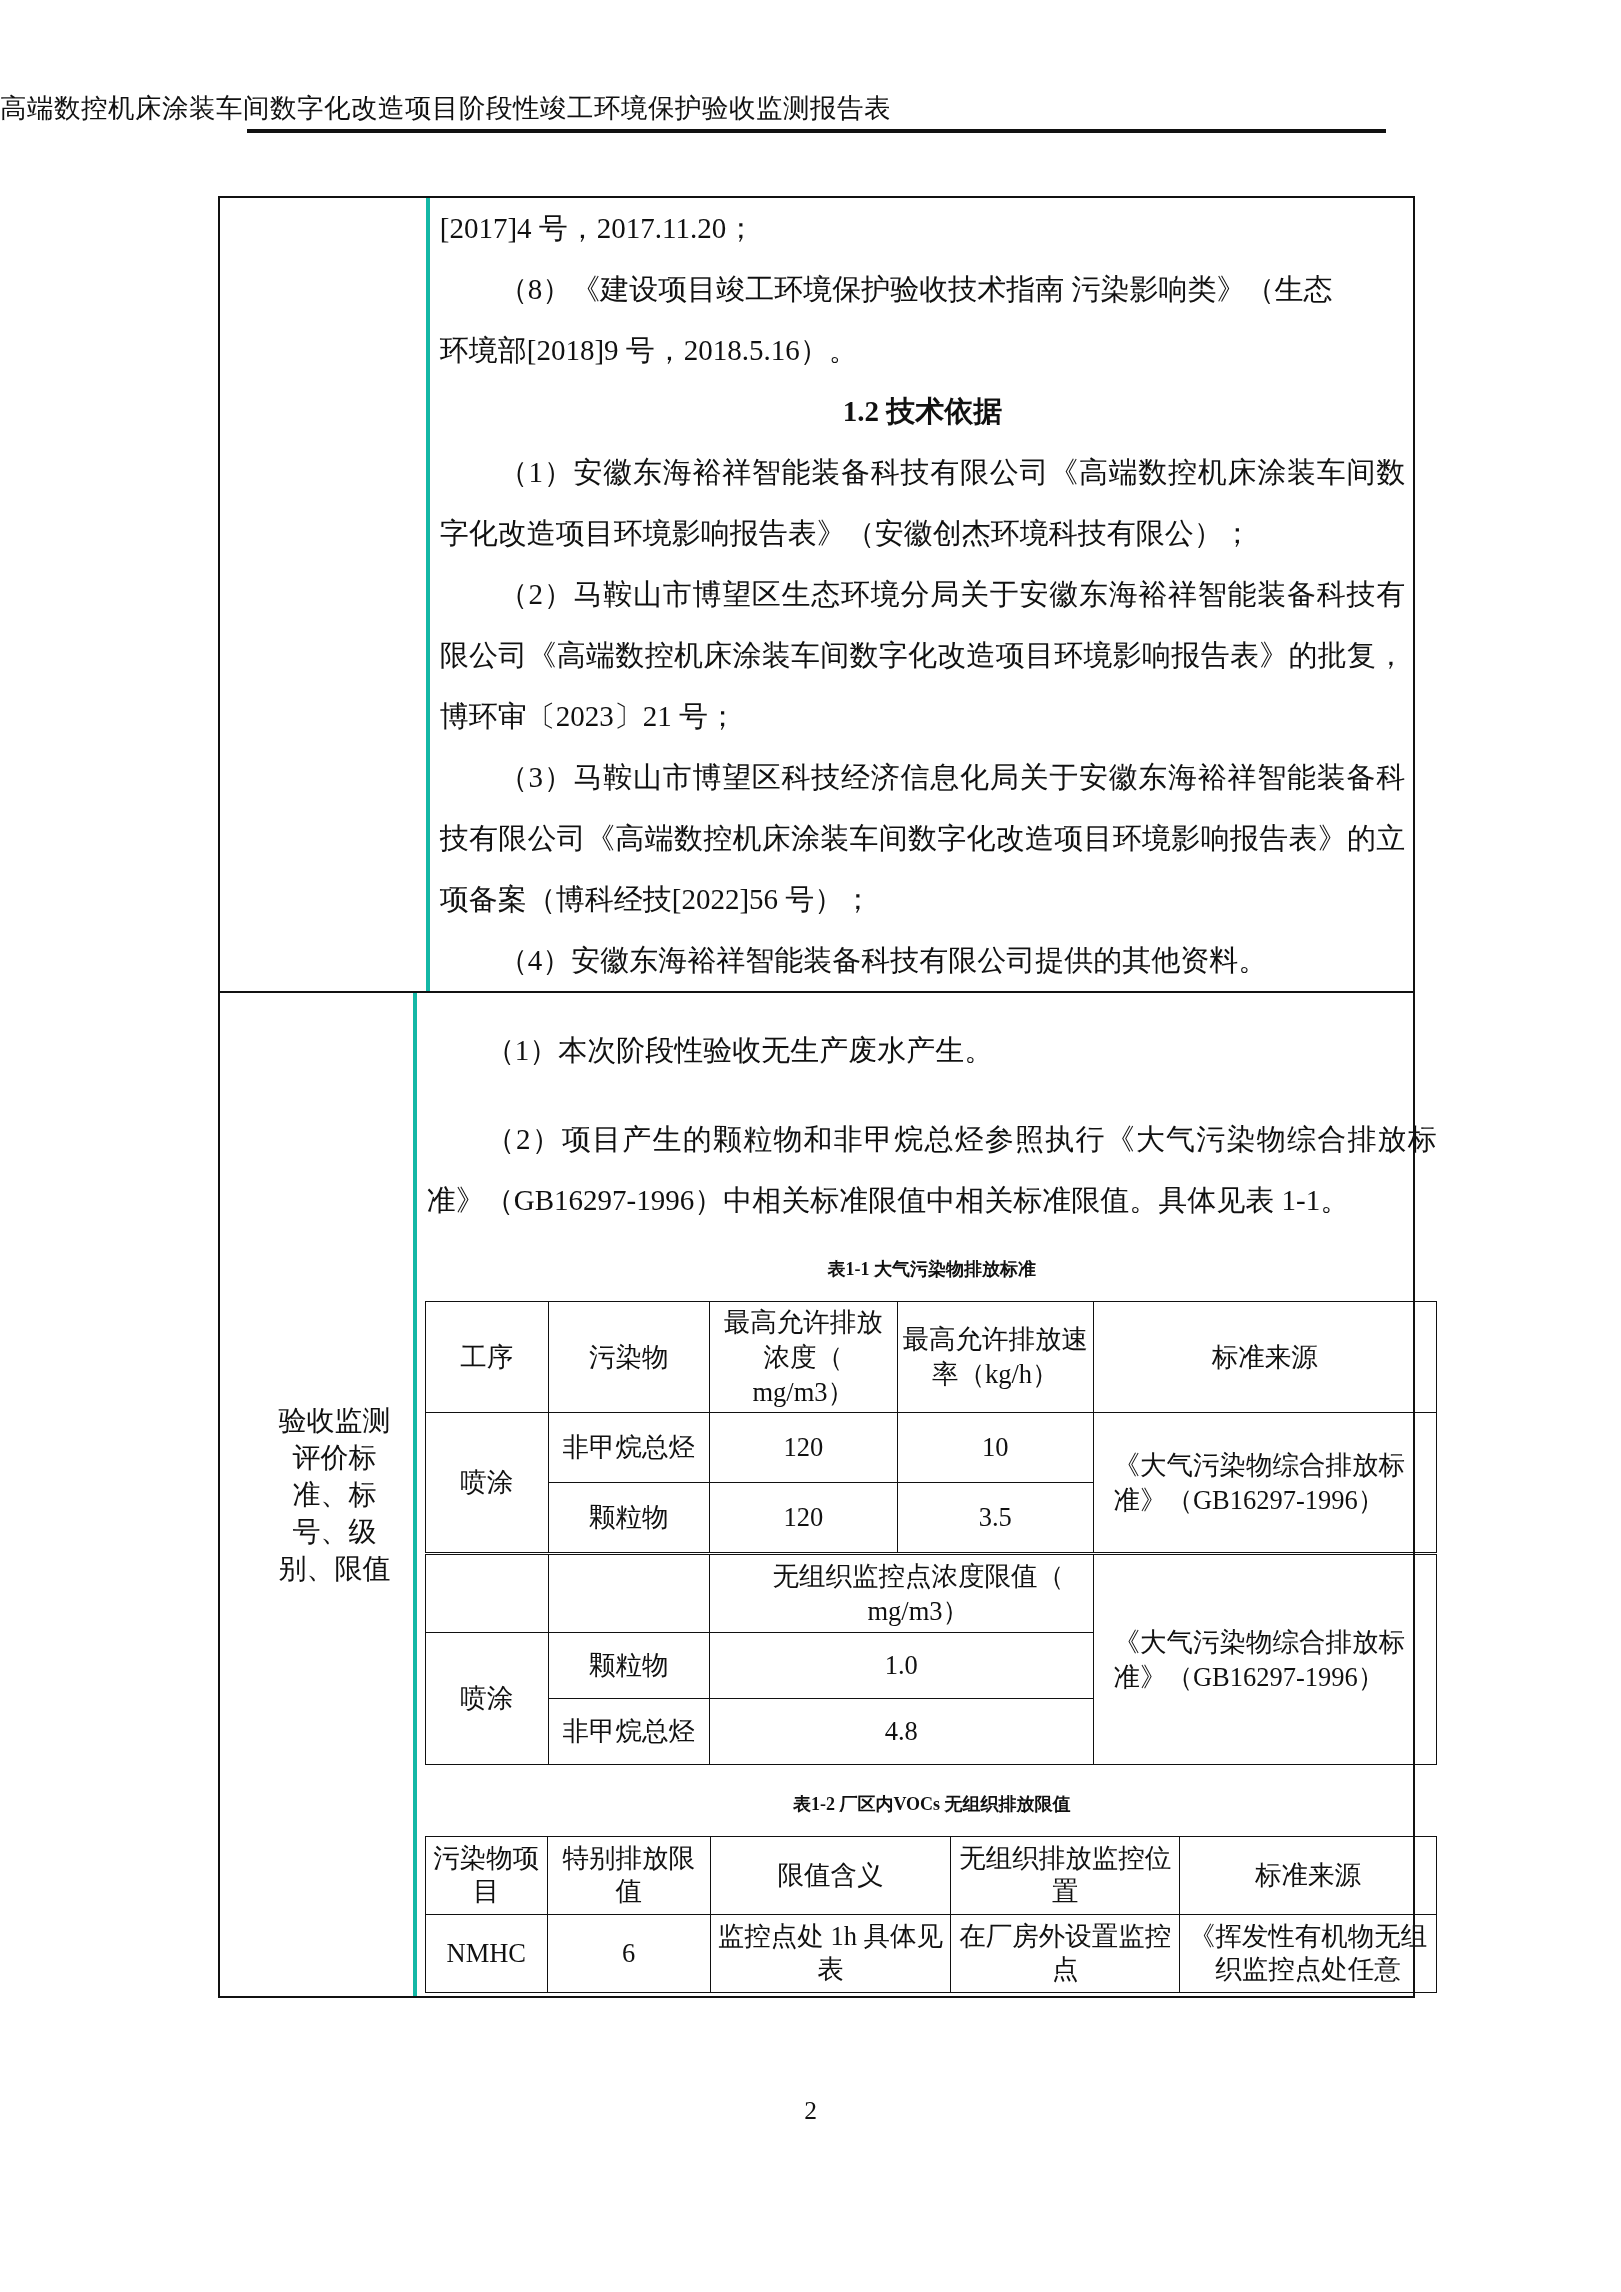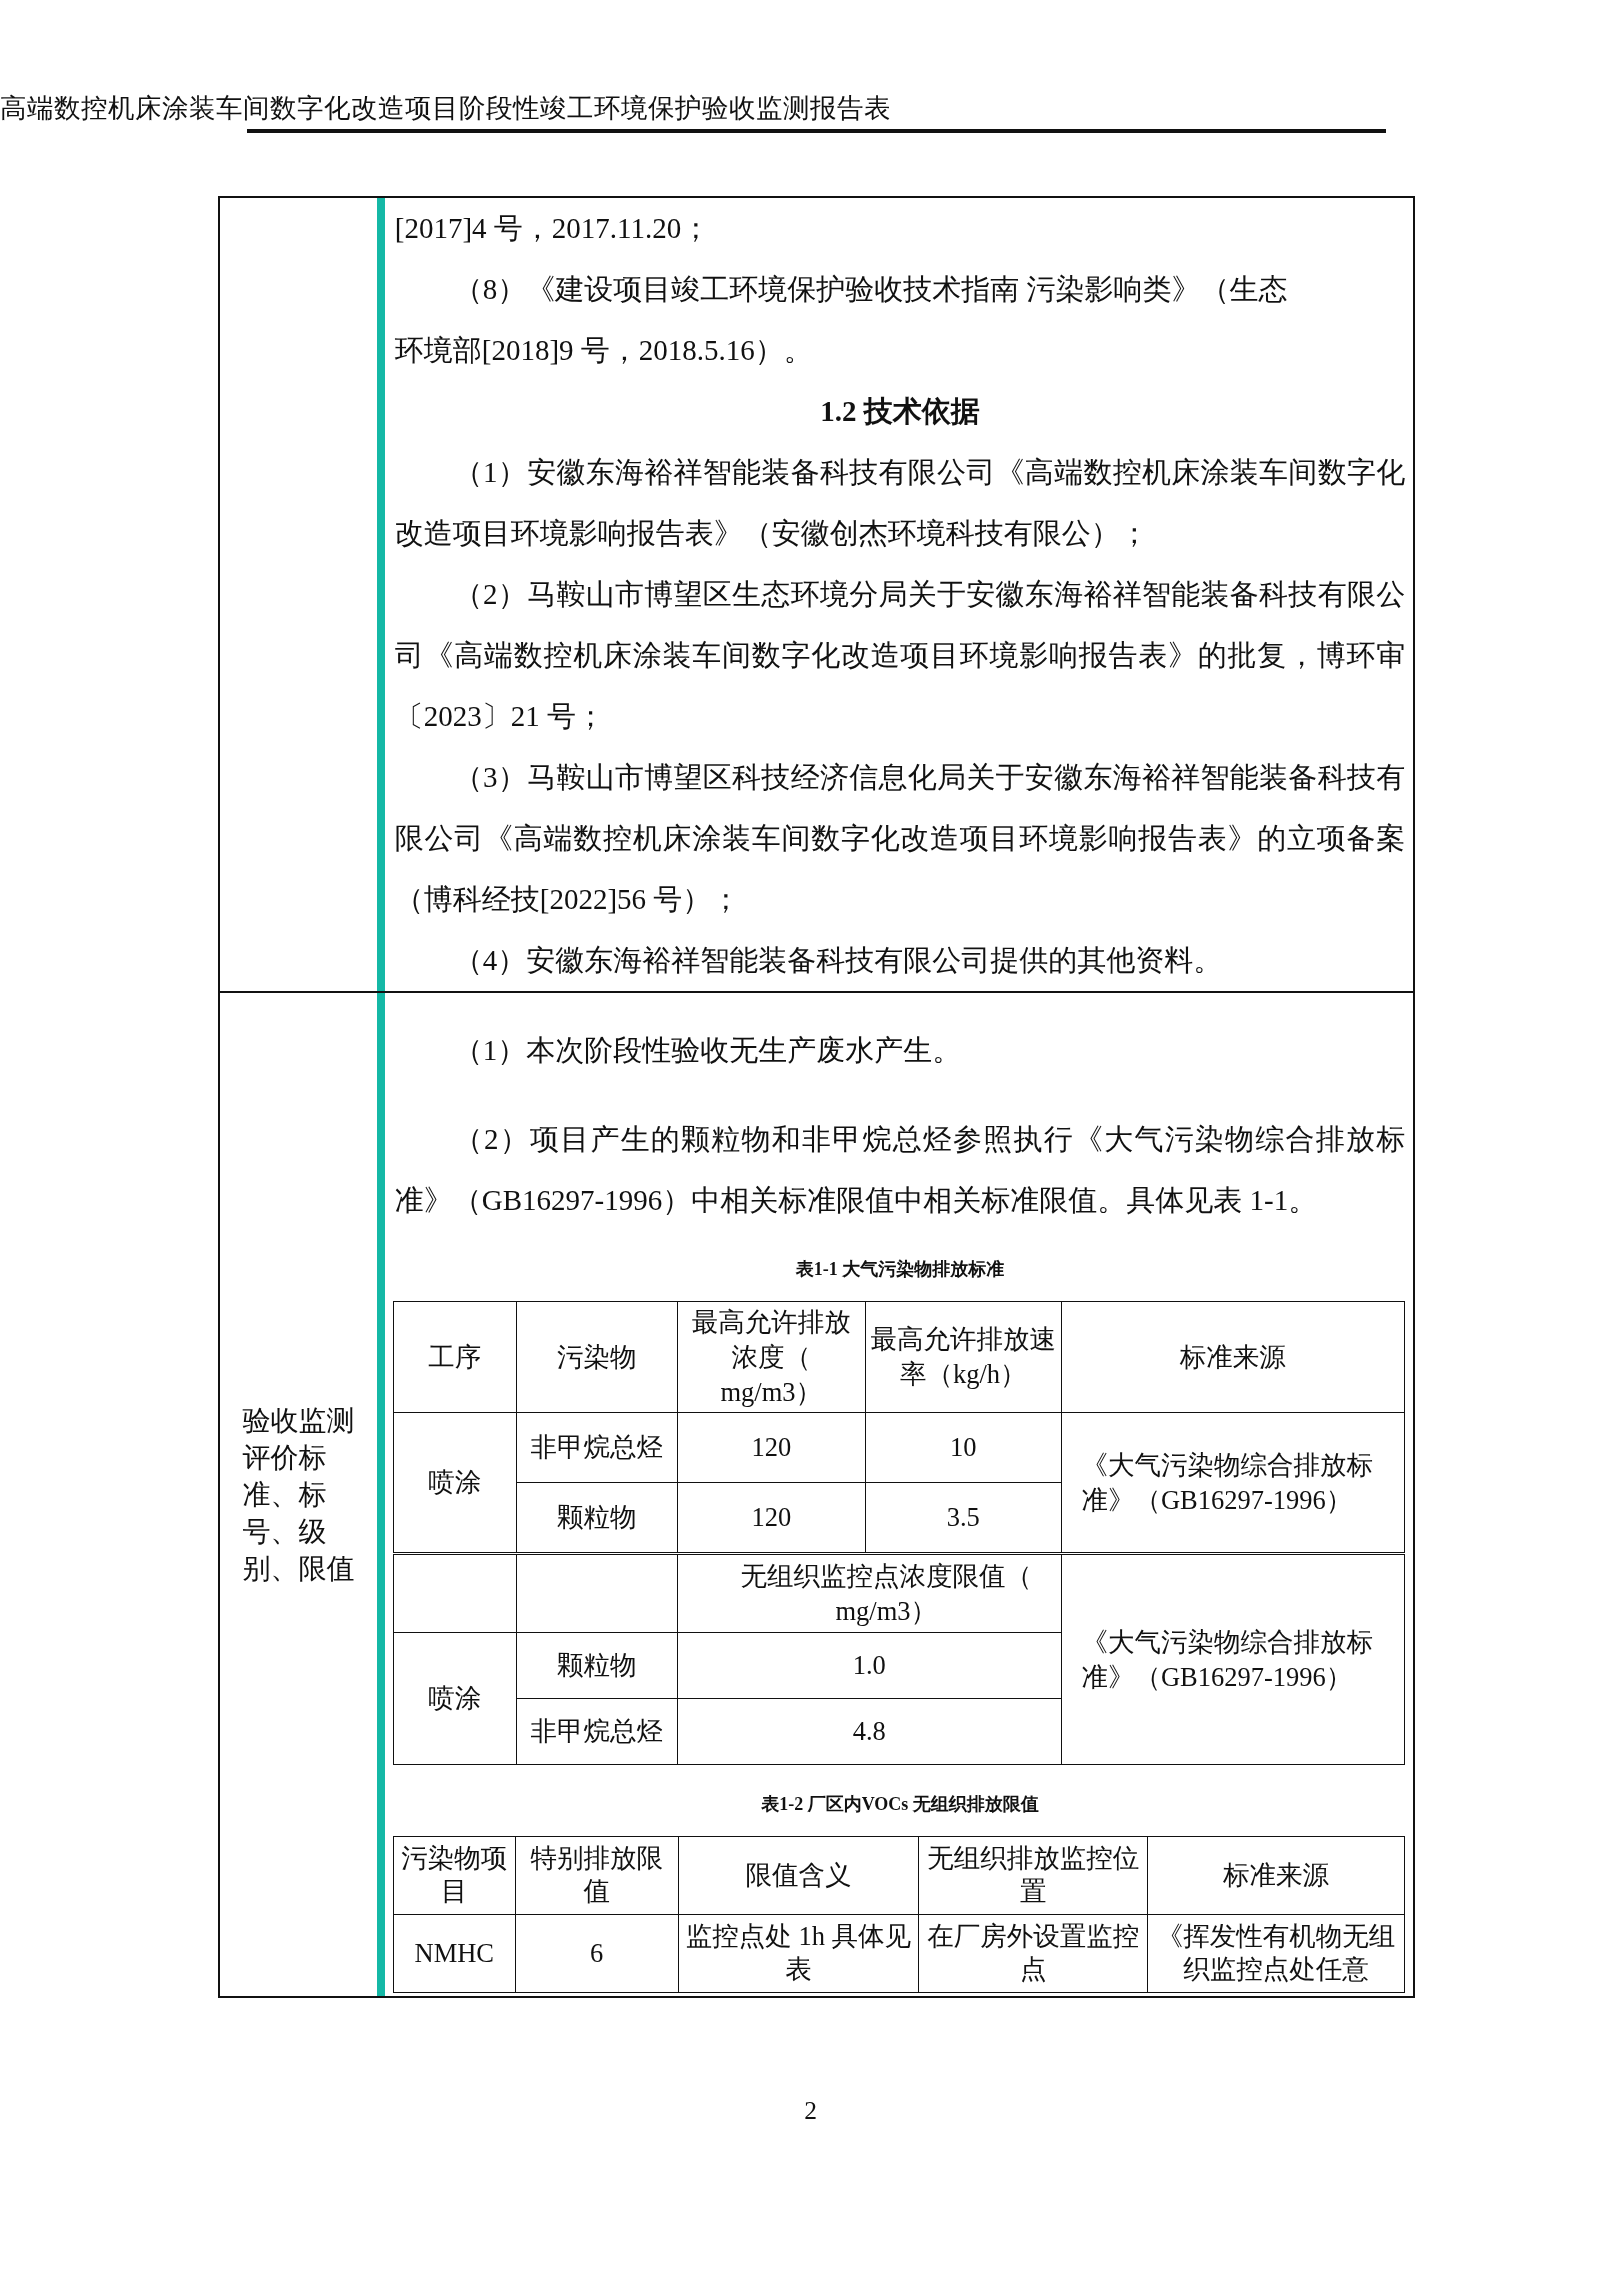--- a/index.html
+++ b/index.html
@@ -8,7 +8,7 @@
   .header-rule { position:absolute; left:247px; width:1139px; top:129px; height:3.9px; background:#111; }
   .outer { position:absolute; left:218px; top:196px; width:1197px; border:2.9px solid #111; box-sizing:border-box; }
   .row { display:flex; border-top:2px solid #111; }
-  .row:first-child { border-top:none; }
+  .row:first-child { border-top:none;margin-left:13px; }
   .lcol { width:157px; flex:none; border-right:8px solid #14b8a6; display:flex; align-items:center; justify-content:center; text-align:left; font-family:"DejaVu Sans",sans-serif; font-size:28px; line-height:37px; }
   .rcol { flex:1; padding:0 7.8px 0 9.8px; box-sizing:border-box; }
   p.para { margin:0; font-size:29px; line-height:61px; text-align:justify; }

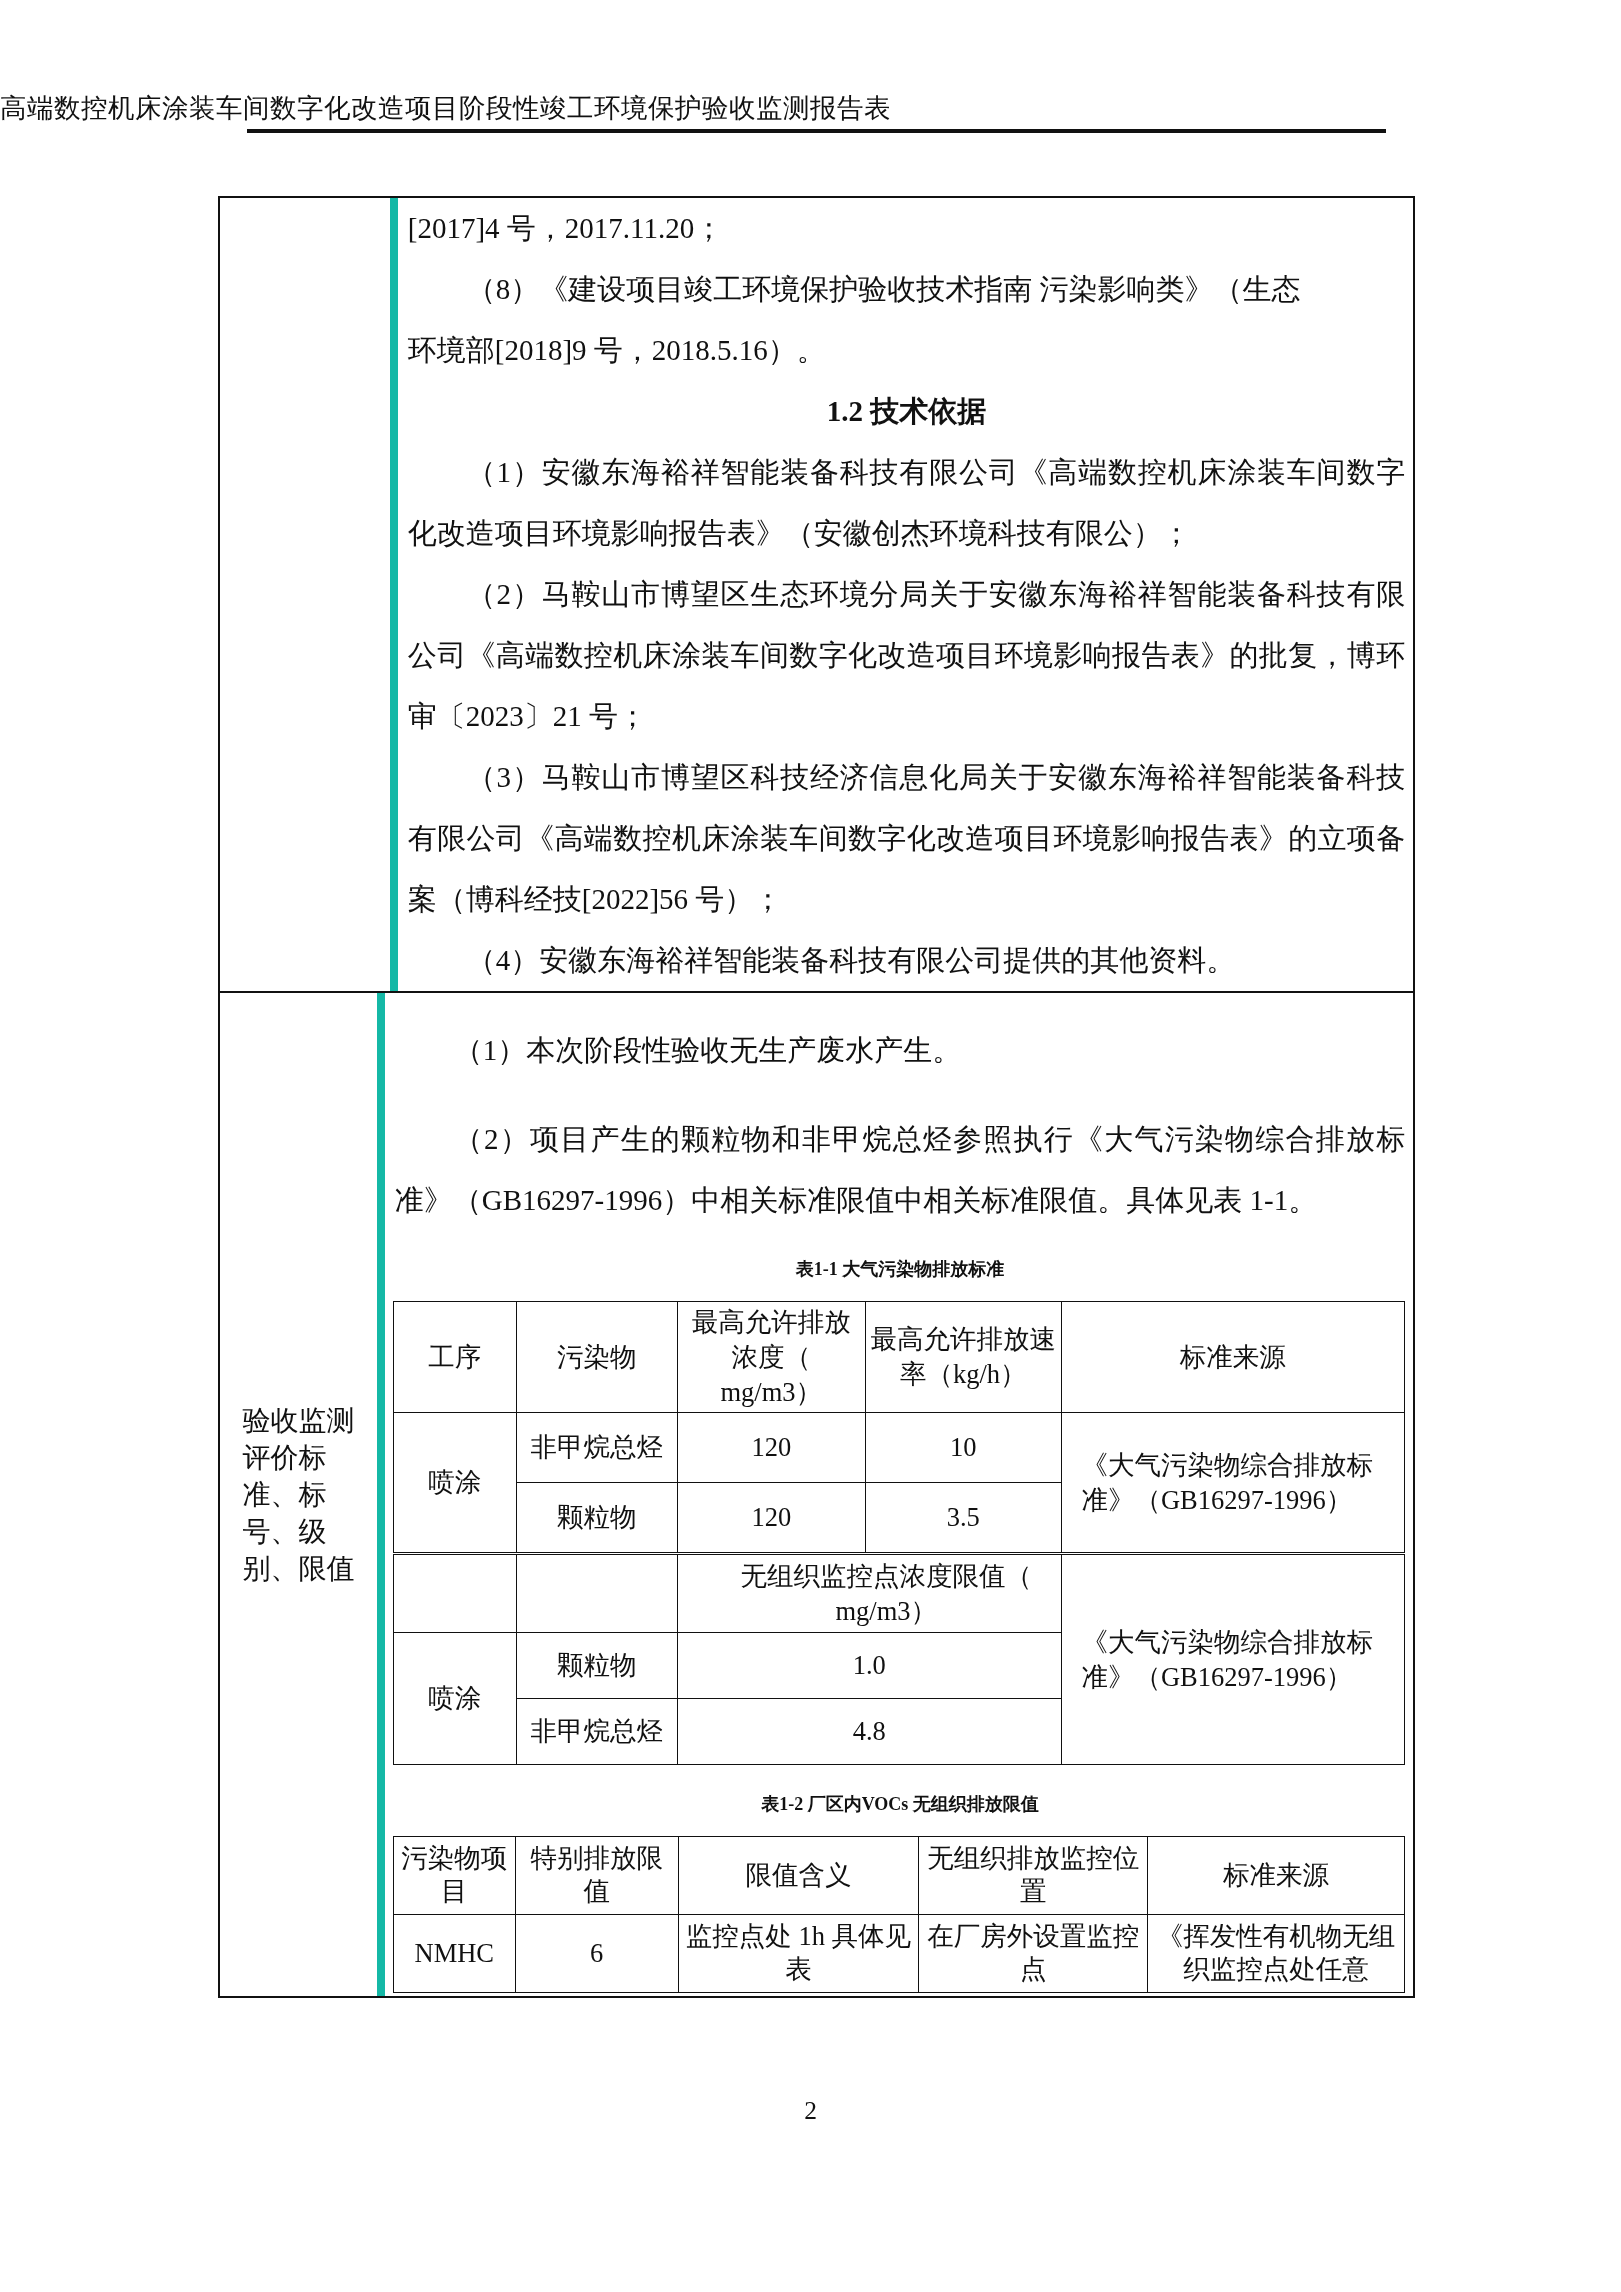--- a/index.html
+++ b/index.html
@@ -9,7 +9,7 @@
   .outer { position:absolute; left:218px; top:196px; width:1197px; border:2.9px solid #111; box-sizing:border-box; }
   .row { display:flex; border-top:2px solid #111; }
   .row:first-child { border-top:none;margin-left:13px; }
-  .lcol { width:157px; flex:none; border-right:8px solid #14b8a6; display:flex; align-items:center; justify-content:center; text-align:left; font-family:"DejaVu Sans",sans-serif; font-size:28px; line-height:37px; }
+  .lcol { width:157px; flex:none; border-right:4px solid #14b8a6; display:flex; align-items:center; justify-content:center; text-align:center; font-family:"DejaVu Sans",sans-serif; font-size:28px; line-height:37px;padding-left:36px; }
   .rcol { flex:1; padding:0 7.8px 0 9.8px; box-sizing:border-box; }
   p.para { margin:0; font-size:29px; line-height:61px; text-align:justify; }
   p.indent { text-indent:59px; }

